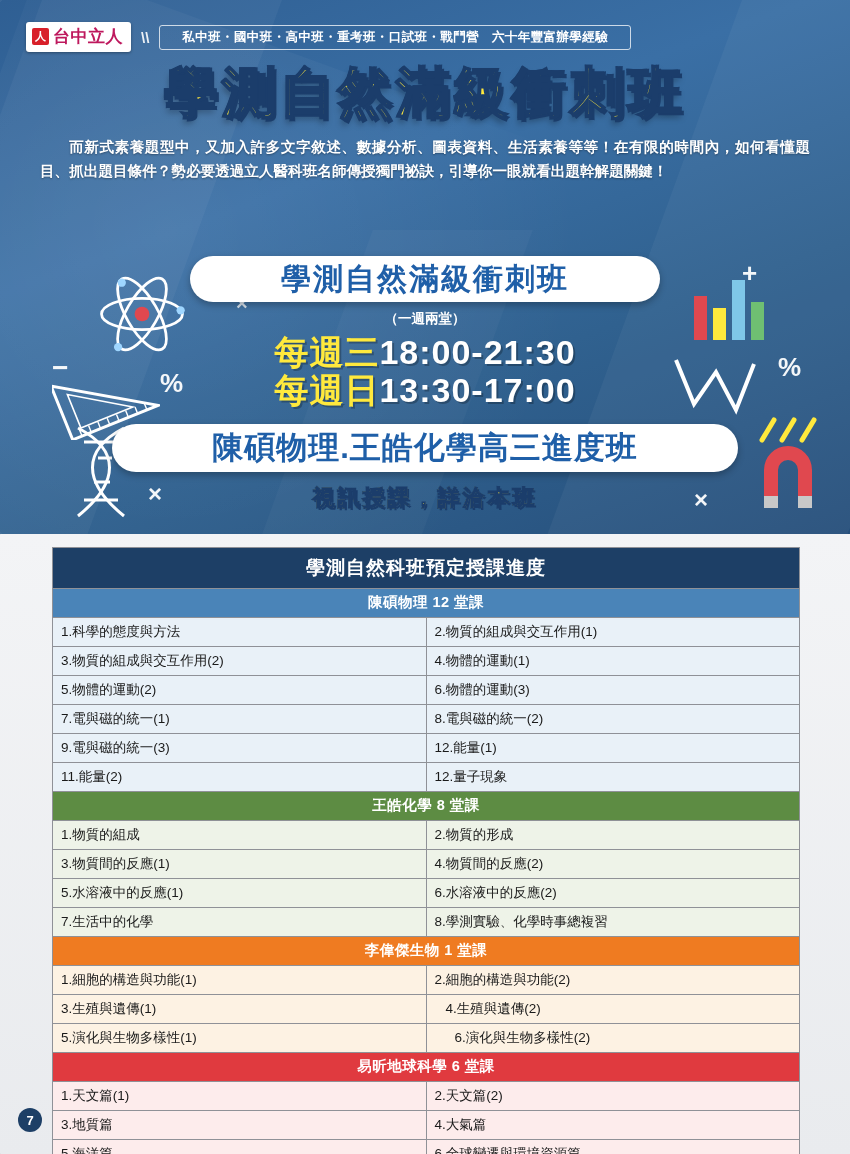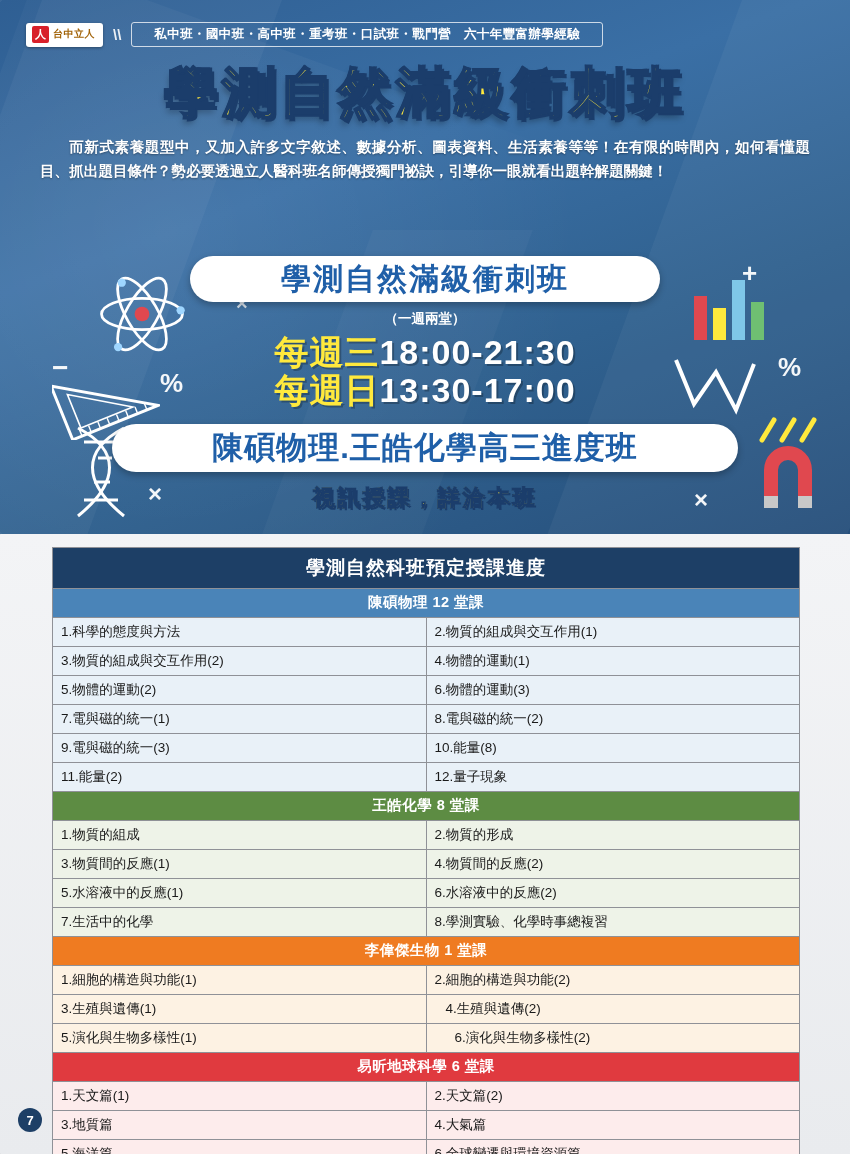--- a/index.html
+++ b/index.html
@@ -72,9 +72,9 @@
     border-radius: 2px;
   }
   .logo-text {
-    color: #a16207;
-    font-weight: bold;
-    font-size: 10px;
+    color: #be185d;
+    font-weight: bold;
+    font-size: 17px;
     letter-spacing: 0.5px;
     white-space: nowrap;
   }

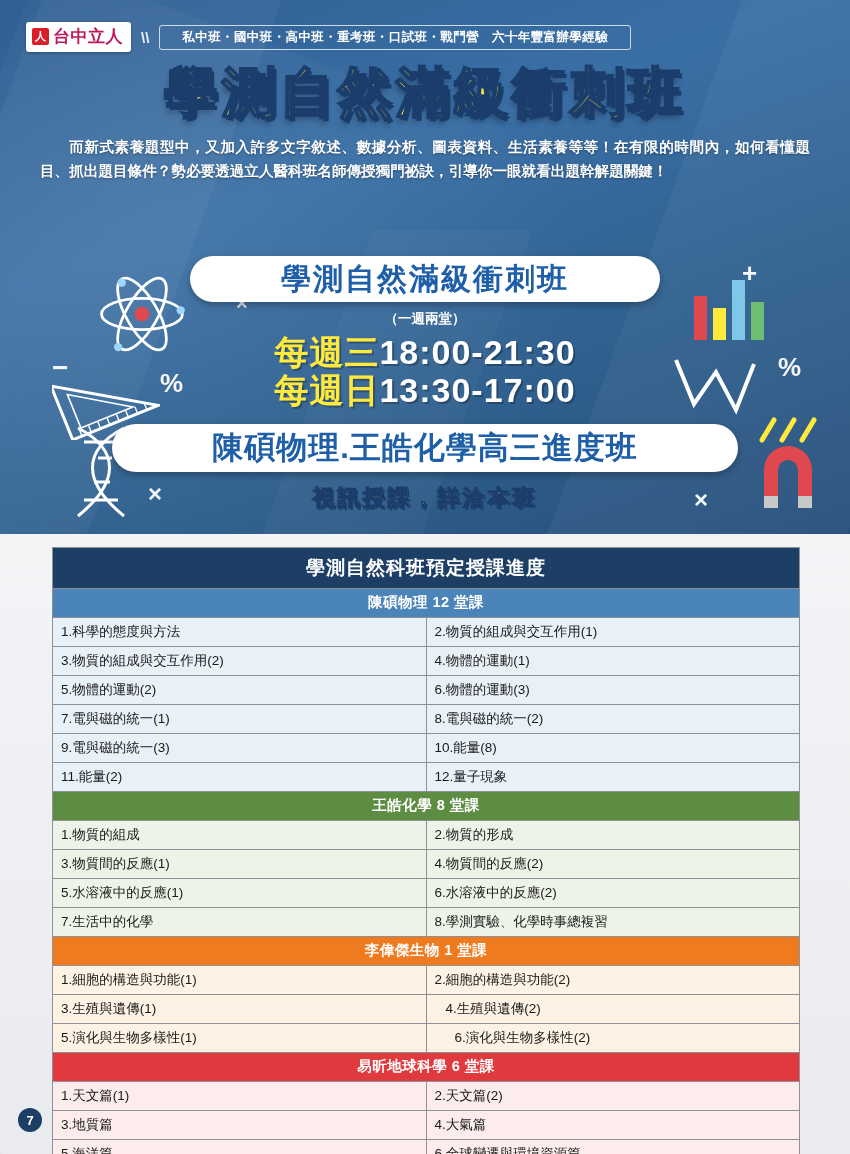--- a/index.html
+++ b/index.html
@@ -428,7 +428,7 @@
         </tr>
         <tr class="row-phys">
           <td style="width: 50%;">9.電與磁的統一(3)</td>
-          <td style="width: 50%;">10.能量(8)</td>
+          <td style="width: 50%;">12.能量(1)</td>
         </tr>
         <tr class="row-phys">
           <td style="width: 50%;">11.能量(2)</td>

